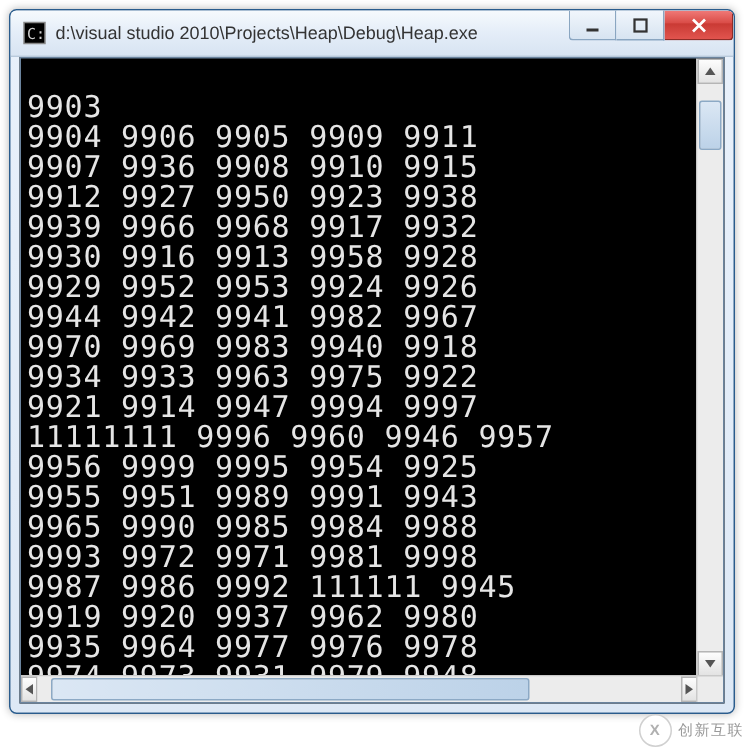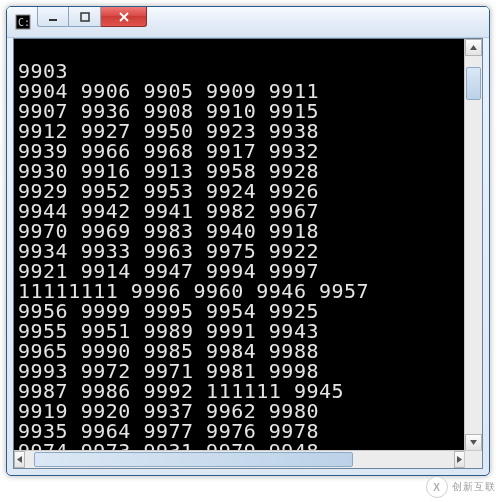--- a/index.html
+++ b/index.html
@@ -178,6 +178,7 @@
         <text x="3" y="12" font-size="10" fill="#ccc" font-family="monospace">C:</text>
       </svg>
     </span>
+    <span class="title-text">d:\visual studio 2010\Projects\Heap\Debug\Heap.exe</span>
     <div class="win-buttons">
       <div class="win-btn min">
         <svg width="10" height="10">

